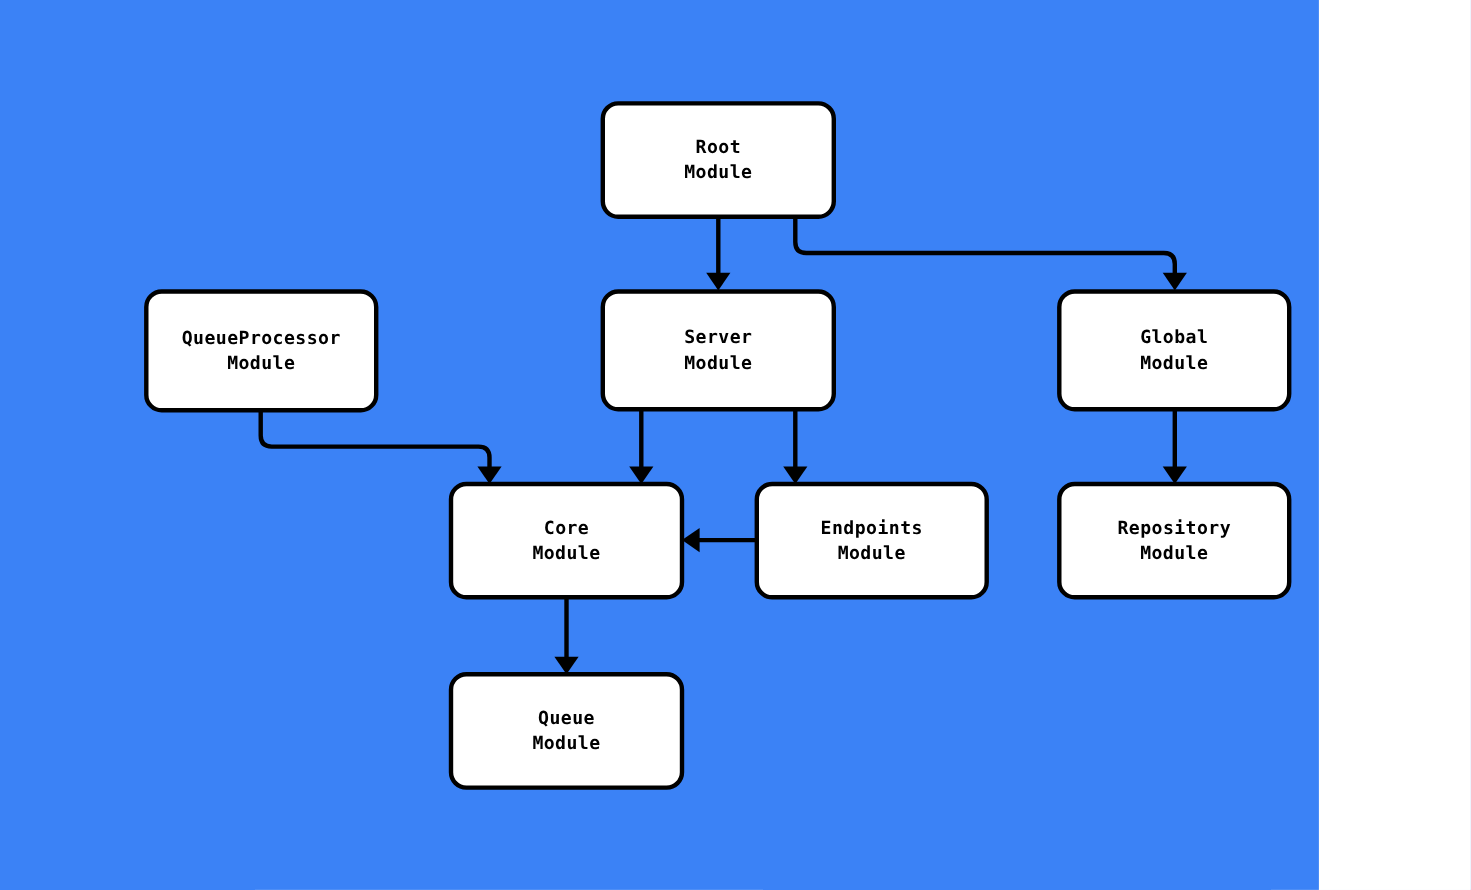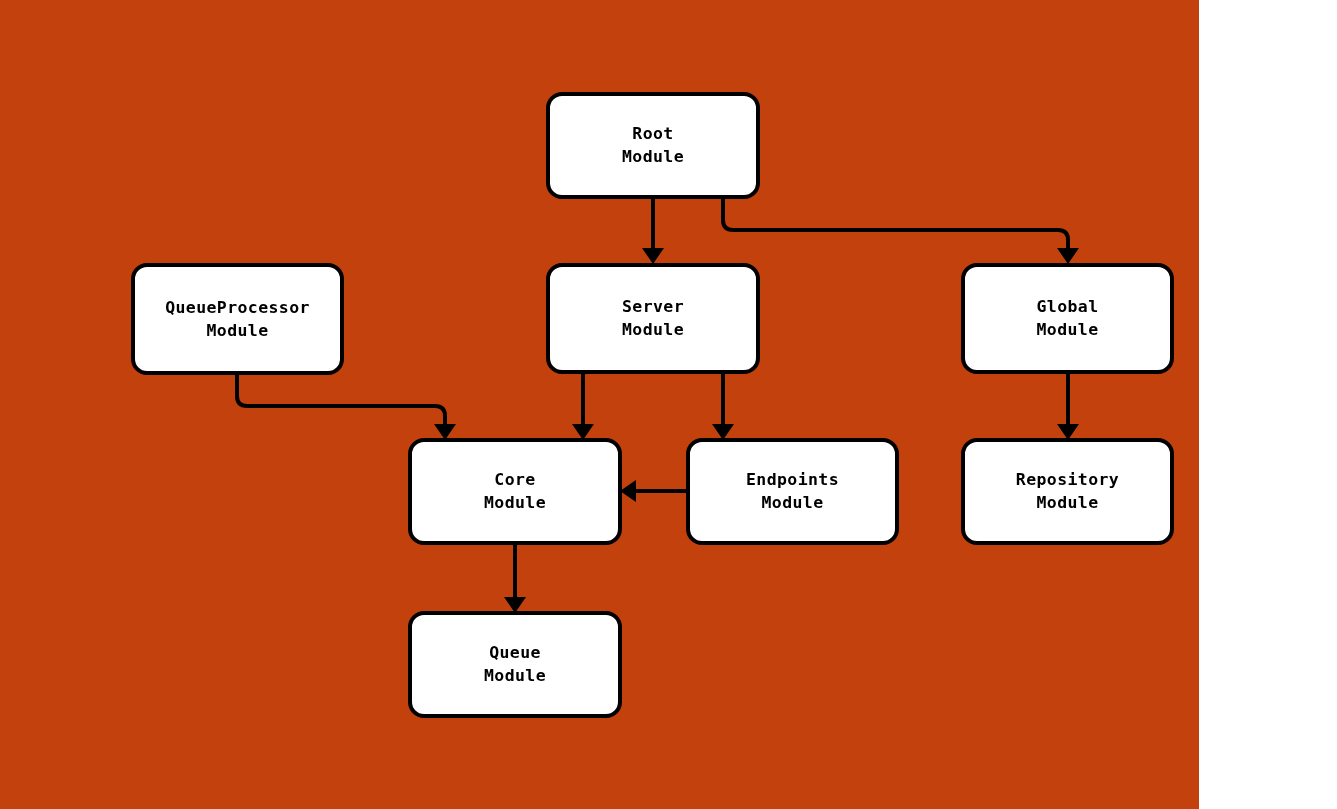--- a/index.html
+++ b/index.html
@@ -17,7 +17,7 @@
     position: relative;
     width: 1199px;
     height: 809px;
-    background: #c2410c;
+    background: #3b82f6;
   }
   svg.diagram-canvas {
     position: absolute;

